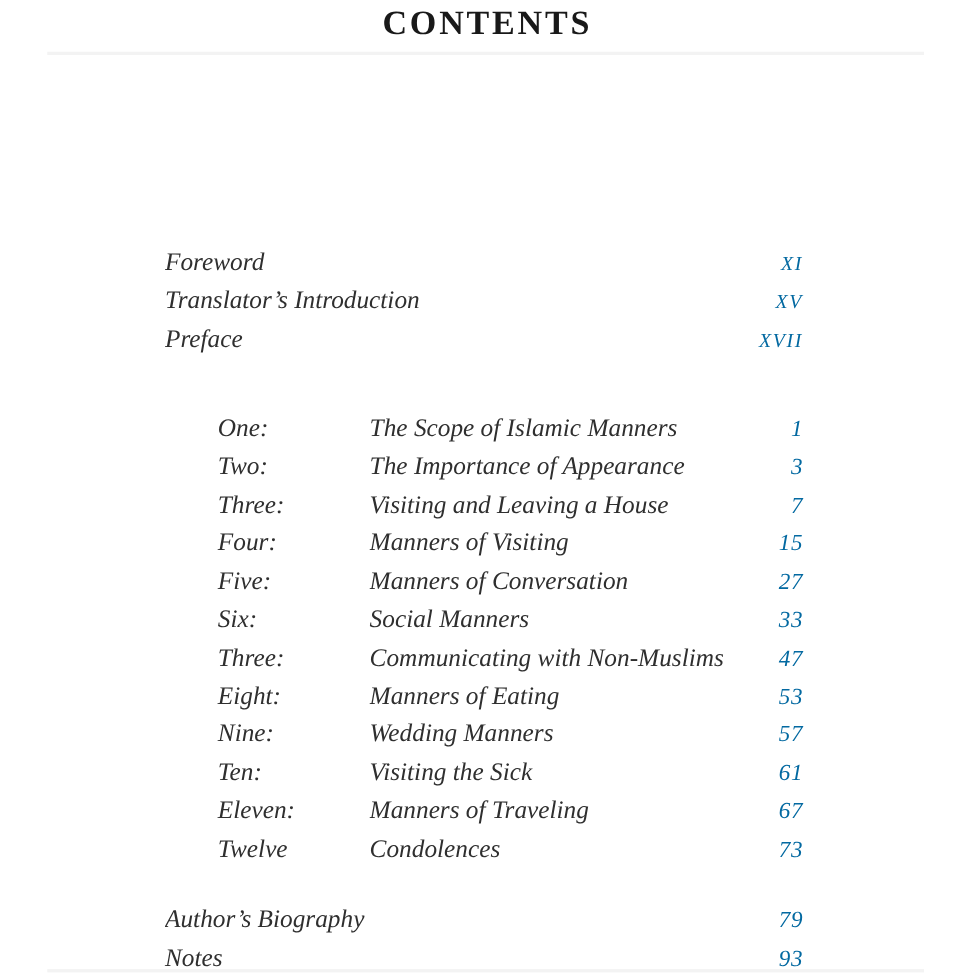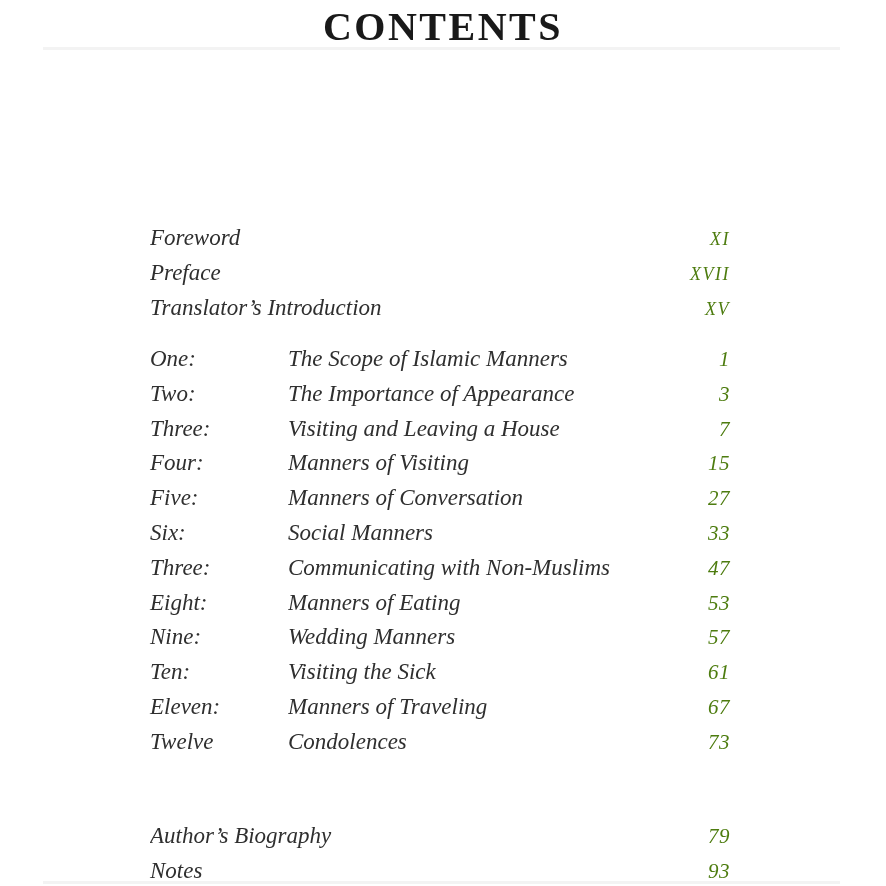--- a/index.html
+++ b/index.html
@@ -22,7 +22,7 @@
     left: 0;
     right: 0;
     text-align: center;
-    font-size: 40px;
+    font-size: 31px;
     font-weight: bold;
     letter-spacing: 2.5px;
     color: #191919;

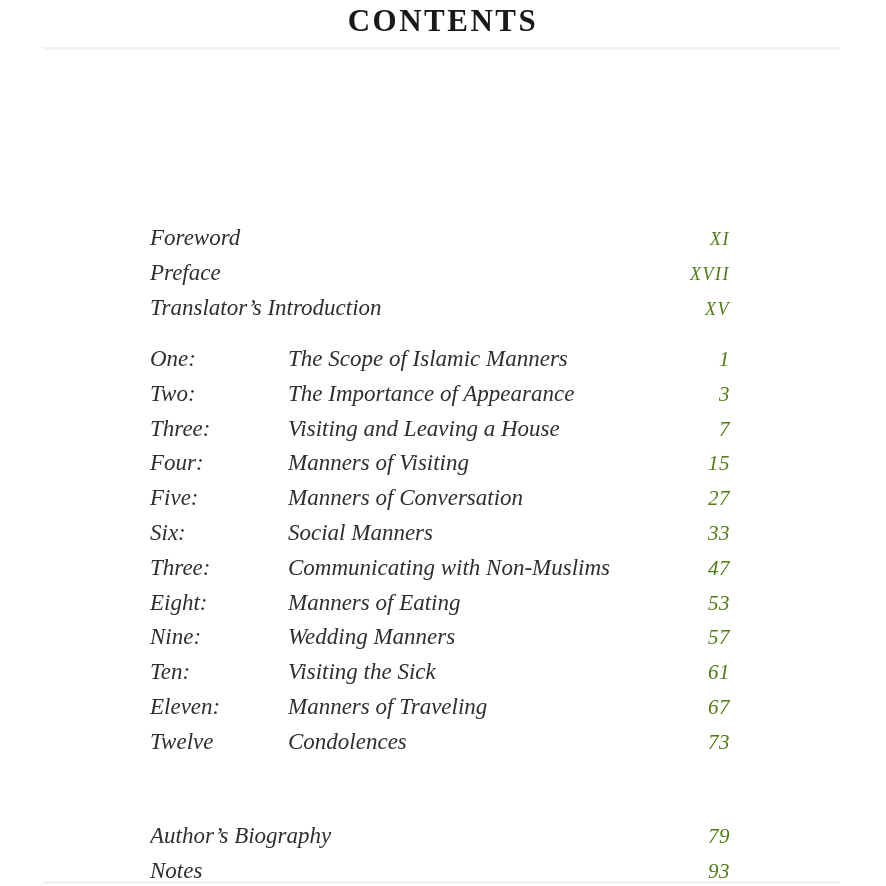--- a/index.html
+++ b/index.html
@@ -66,7 +66,7 @@
     flex: 0 0 auto;
     margin-left: 10px;
     text-align: right;
-    color: #4d7c0f;
+    color: #0369a1;
   }
   .page-num {
     font-size: 21px;

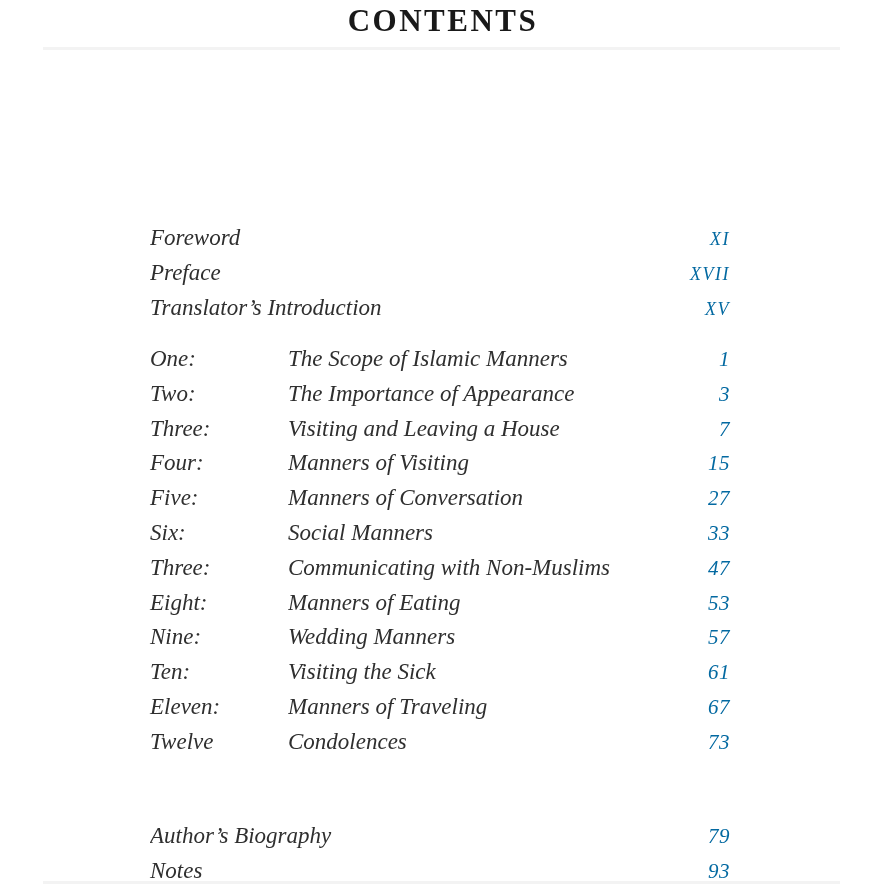--- a/index.html
+++ b/index.html
@@ -91,12 +91,12 @@
       <span class="col-page page-roman">XI</span>
     </div>
     <div class="row">
+      <span class="col-title">Translator’s Introduction</span>
+      <span class="col-page page-roman">XV</span>
+    </div>
+    <div class="row">
       <span class="col-title">Preface</span>
       <span class="col-page page-roman">XVII</span>
-    </div>
-    <div class="row">
-      <span class="col-title">Translator’s Introduction</span>
-      <span class="col-page page-roman">XV</span>
     </div>
   </div>
 

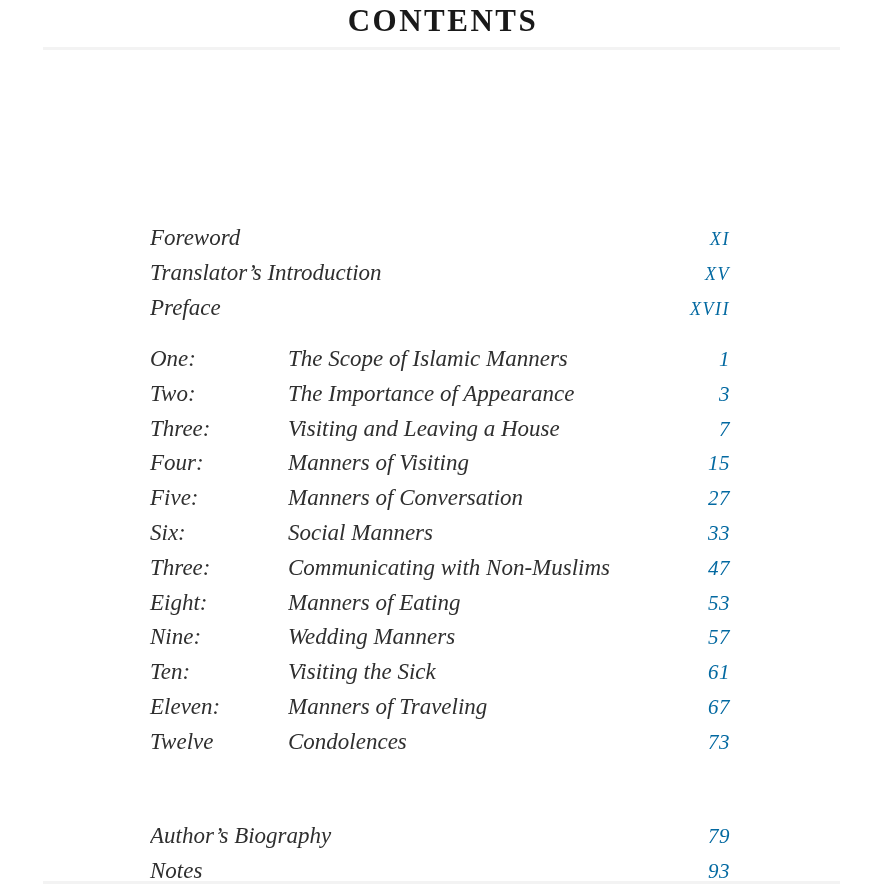--- a/index.html
+++ b/index.html
@@ -43,7 +43,7 @@
     right: 156px; 
   }
   .front-block   { top: 221px; }
-  .chapter-block { top: 342px; }
+  .chapter-block { top: 372px; margin-left: 48px; }
   .back-block    { top: 819px; }
 
   .row {

